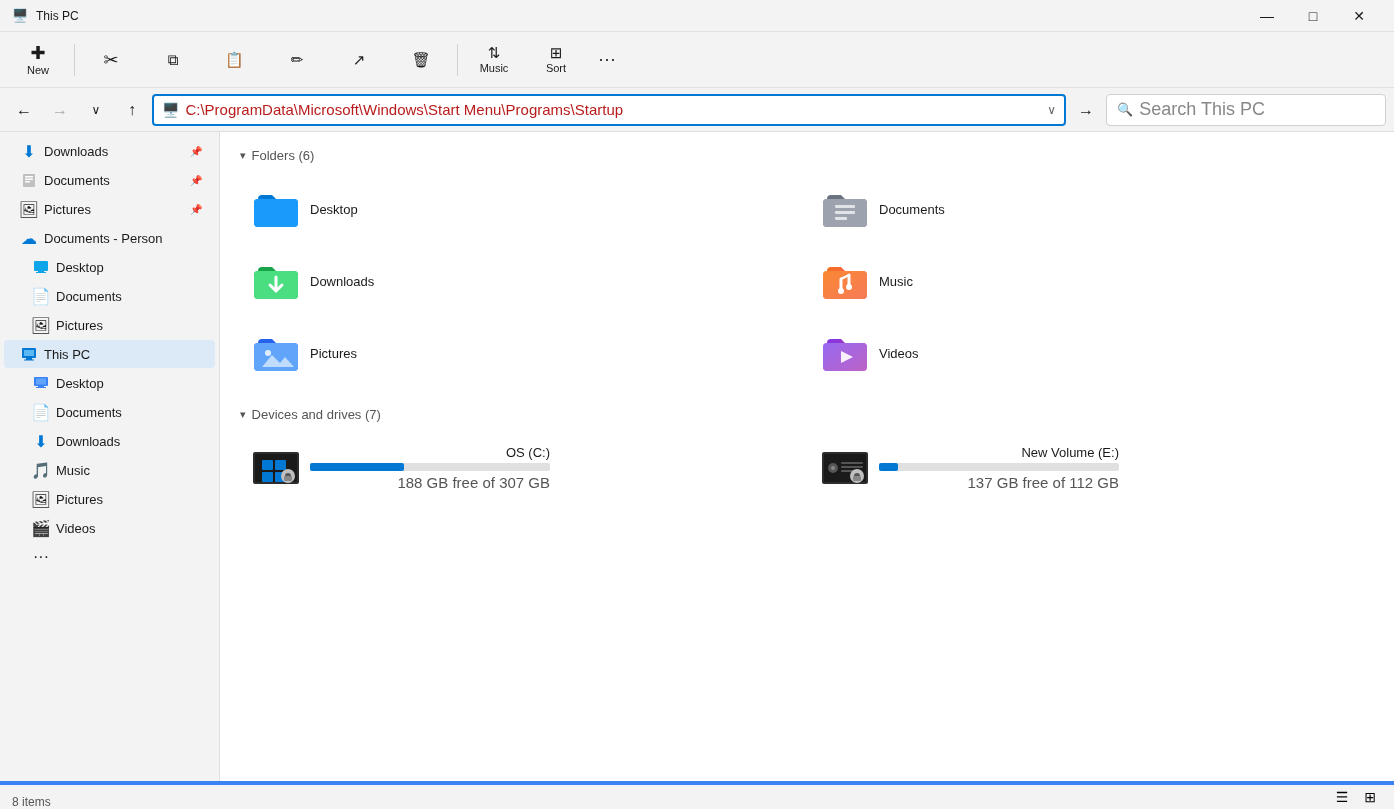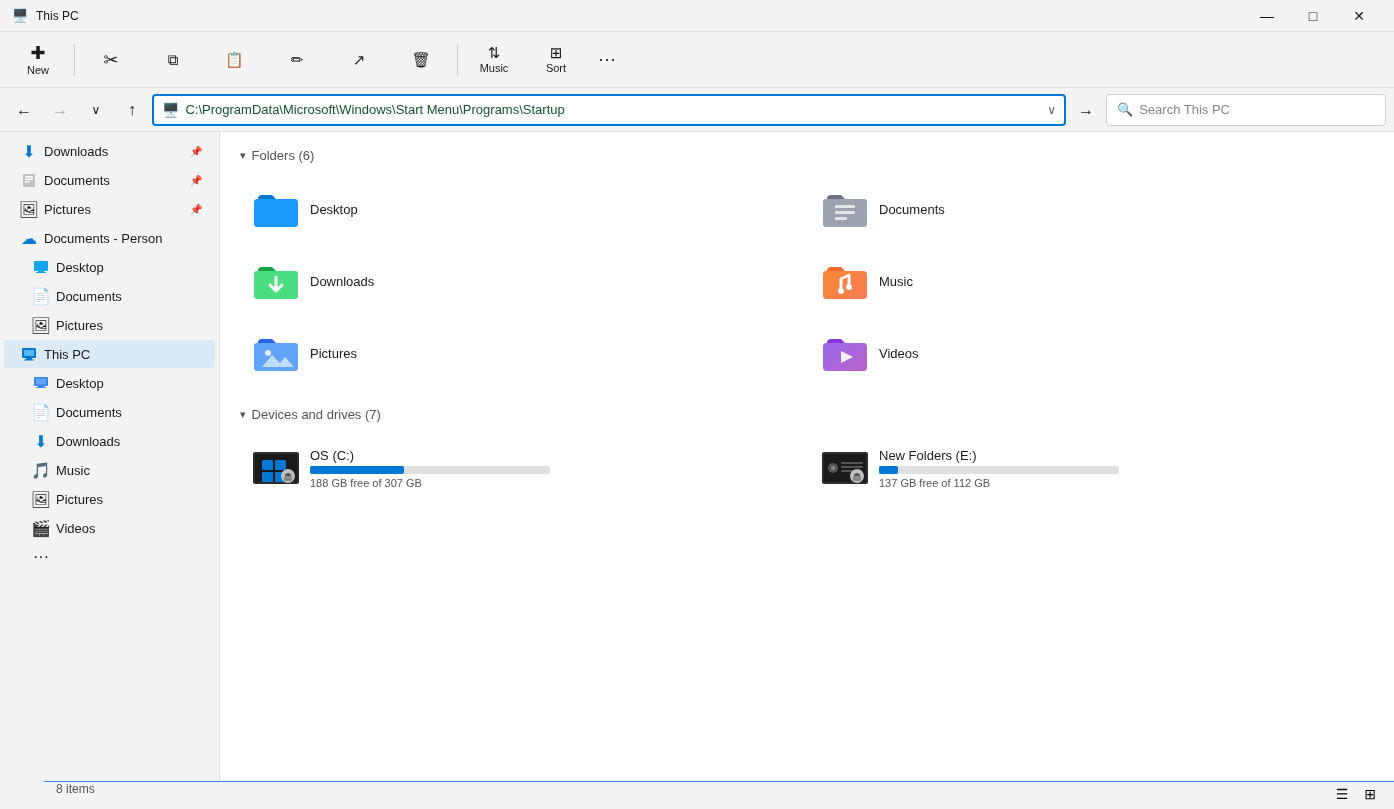--- a/index.html
+++ b/index.html
@@ -53,7 +53,7 @@
       display: flex; align-items: center; padding: 0 8px; gap: 6px;
     }
     .address-bar-icon { font-size: 14px; }
-    .address-bar-text { flex: 1; font-size: 13px; color: #14532d; }
+    .address-bar-text { flex: 1; font-size: 15px; color: #b91c1c; }
     .address-bar-chevron { color: #666; font-size: 12px; cursor: pointer; }
     .go-btn {
       width: 32px; height: 32px; border: none; background: transparent;

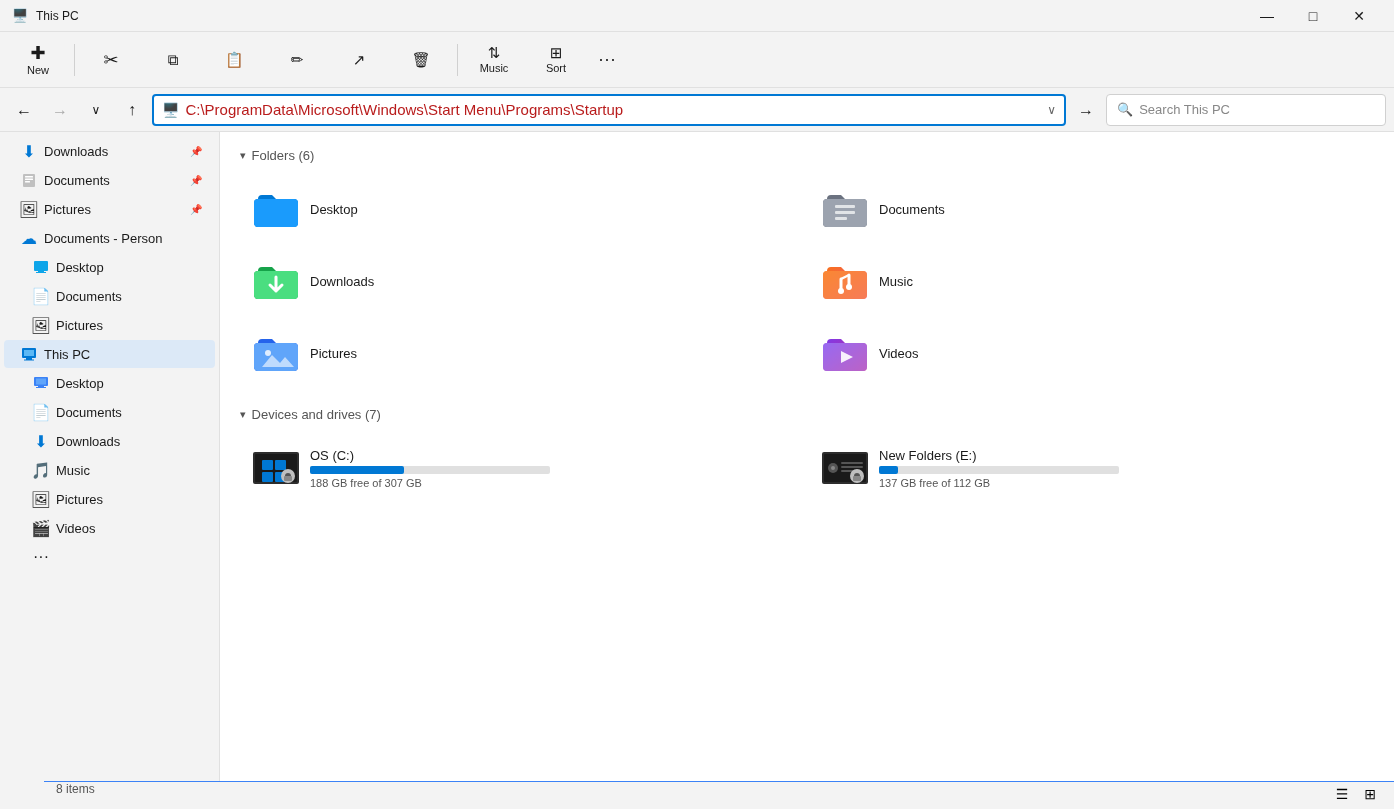--- a/index.html
+++ b/index.html
@@ -208,7 +208,7 @@
   <button class="go-btn">→</button>
   <div class="search-bar">
     <span>🔍</span>
-    <span style="font-size:13px;">Search This PC</span>
+    <span style="font-size:18px;">Search This PC</span>
   </div>
 </div>
 

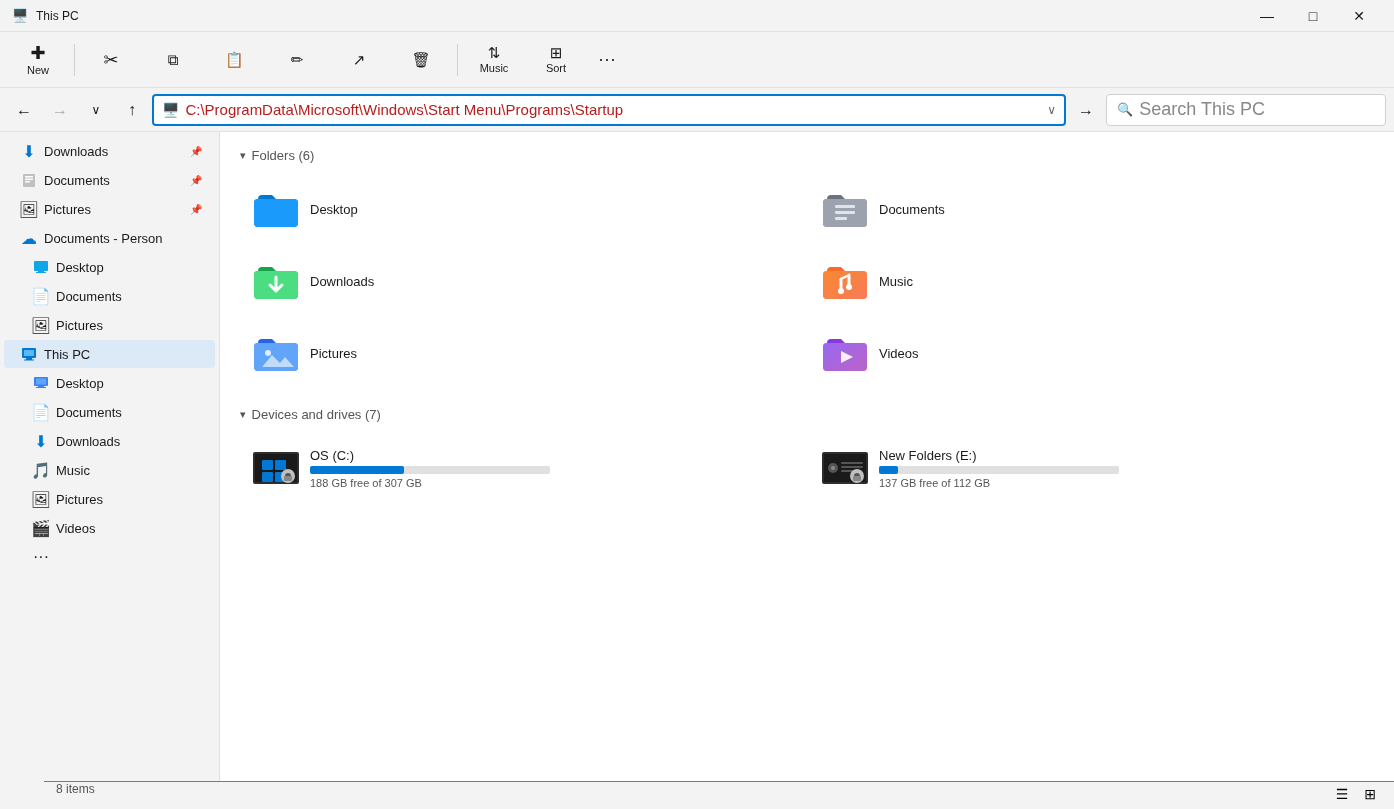--- a/index.html
+++ b/index.html
@@ -120,7 +120,7 @@
       border-radius: 4px; cursor: pointer;
     }
     .drive-icon { width: 48px; height: 48px; flex-shrink: 0; }
-    .drive-info { display: flex; flex-direction: column; gap: 3px; }
+    .drive-info { display: flex; flex-direction: column; gap: 3px; text-align: right; }
     .drive-name { font-size: 13px; font-weight: 500; }
     .drive-bar-bg { height: 8px; width: 240px; background: #e0e0e0; border-radius: 2px; }
     .drive-bar-fill { height: 100%; border-radius: 2px; }

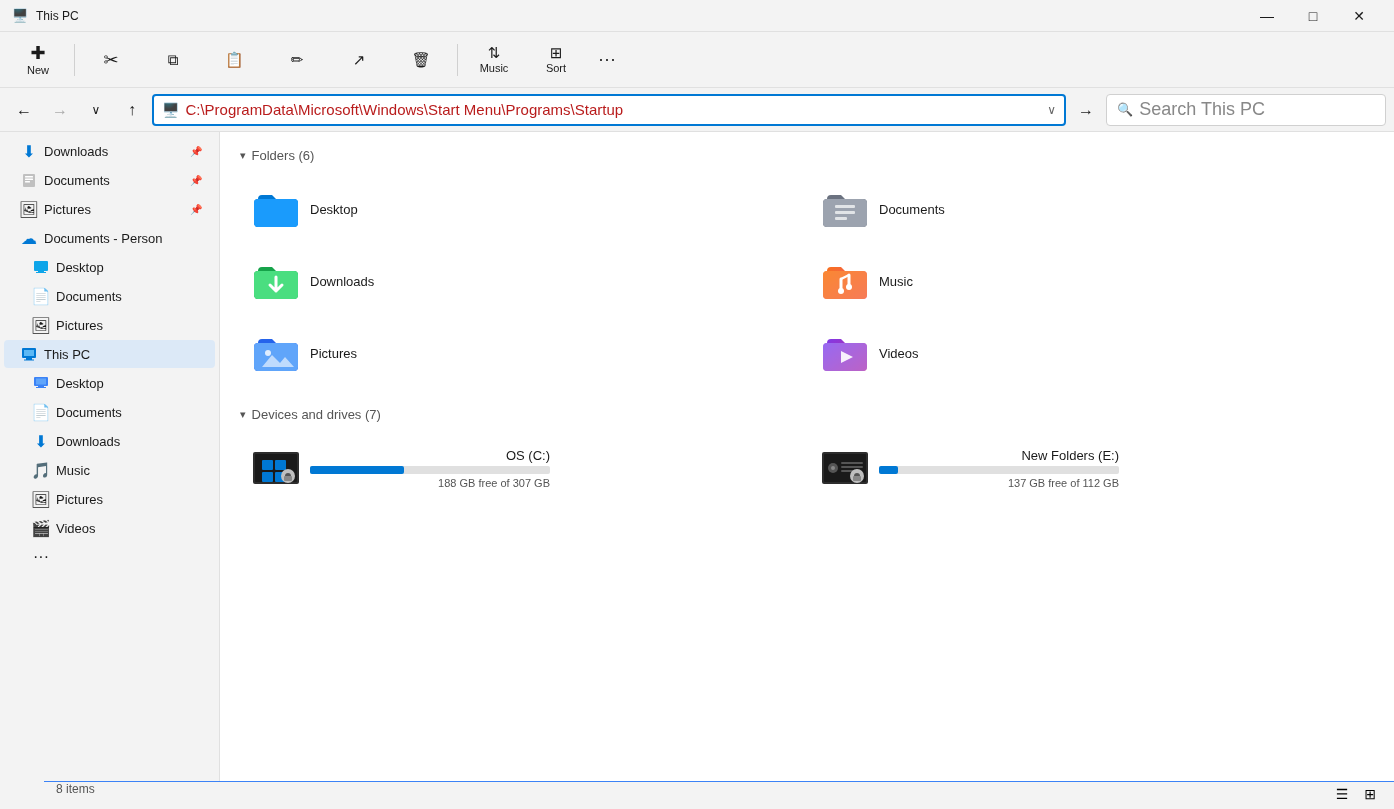--- a/index.html
+++ b/index.html
@@ -437,7 +437,7 @@
           <rect x="32" y="32" width="8" height="5" rx="1" fill="#888"></rect>
         </svg>
         <div class="drive-info">
-          <span class="drive-name">New Folders (E:)</span>
+          <span class="drive-name">New Volume (E:)</span>
           <div class="drive-bar-bg">
             <div class="drive-bar-fill" style="width:8%; background:#0078d4;"></div>
           </div>

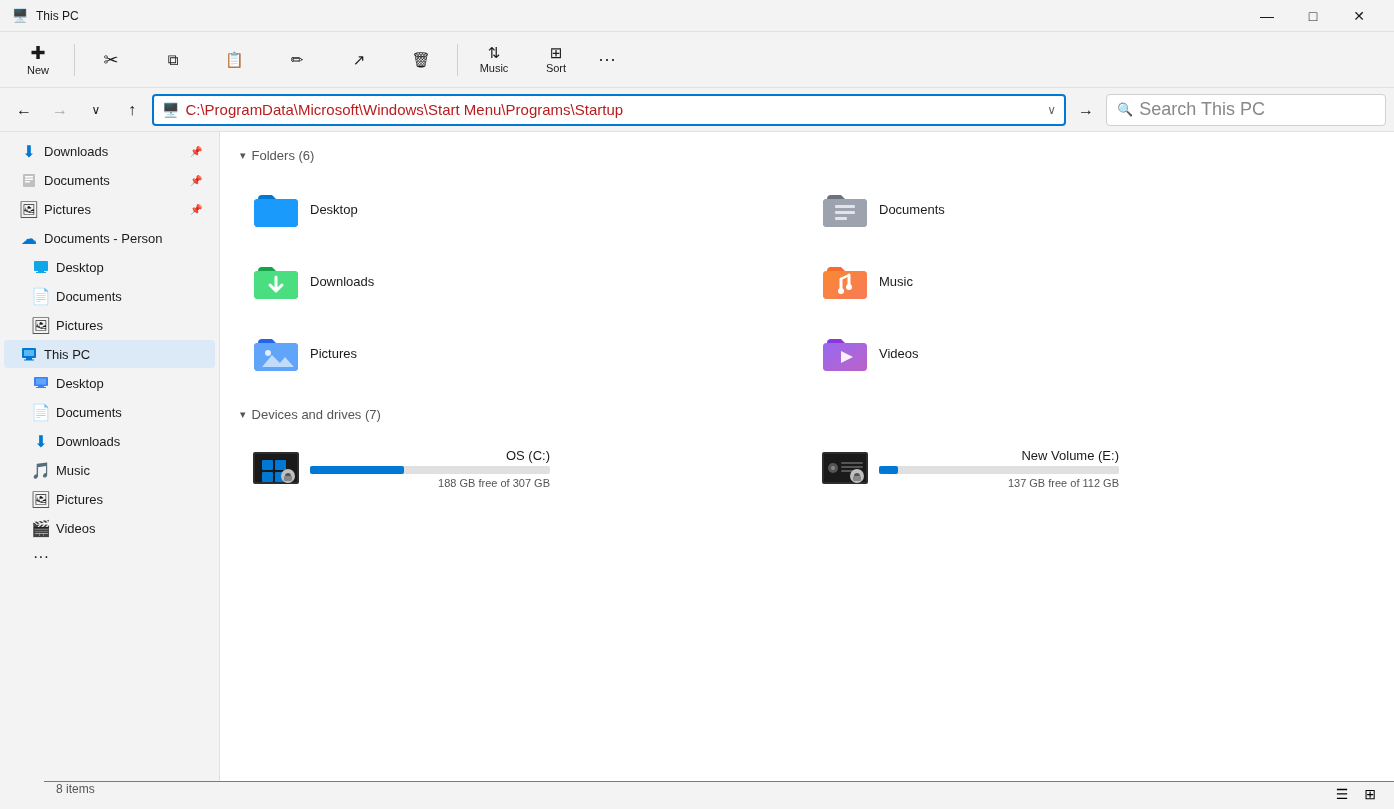--- a/index.html
+++ b/index.html
@@ -124,7 +124,7 @@
     .drive-name { font-size: 13px; font-weight: 500; }
     .drive-bar-bg { height: 8px; width: 240px; background: #e0e0e0; border-radius: 2px; }
     .drive-bar-fill { height: 100%; border-radius: 2px; }
-    .drive-space { font-size: 11px; color: #555; }
+    .drive-space { font-size: 15px; color: #555; }
 
     
     .status-bar {

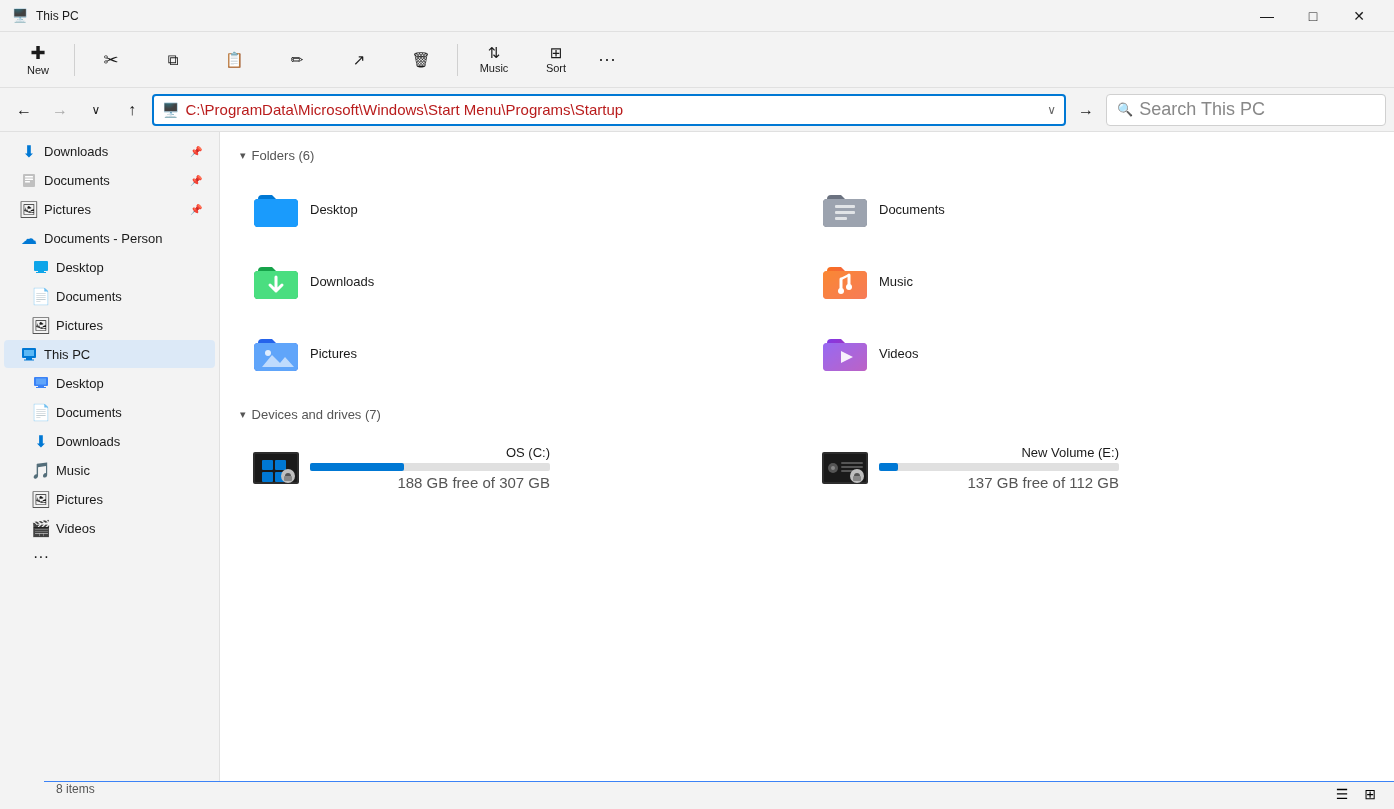--- a/index.html
+++ b/index.html
@@ -128,9 +128,9 @@
 
     
     .status-bar {
-      height: 28px; background: #f3f3f3; border-top: 1px solid #3b82f6;
-      display: flex; align-items: flex-start; padding: 0 12px; gap: 8px;
-      font-size: 12px; color: #555; margin-left: 44px;
+      height: 28px; background: #f3f3f3; border-top: 4px solid #3b82f6;
+      display: flex; align-items: flex-end; padding: 0 12px; gap: 8px;
+      font-size: 12px; color: #555;
     }
     .status-bar-right { margin-left: auto; display: flex; gap: 4px; }
     .status-view-btn {

